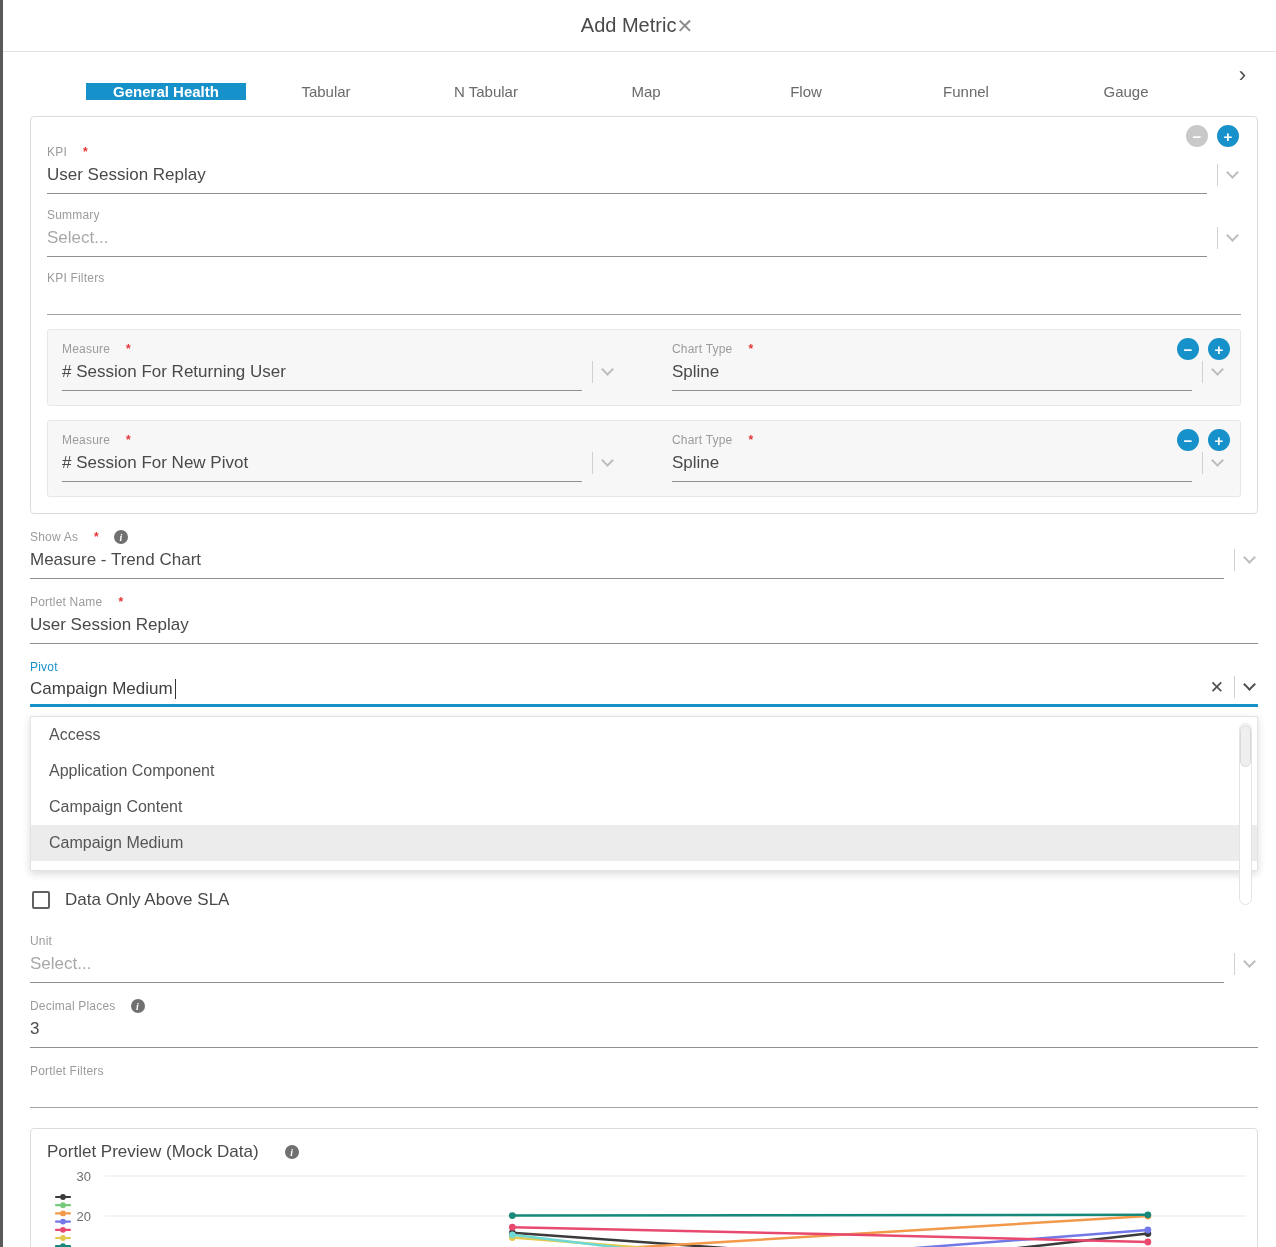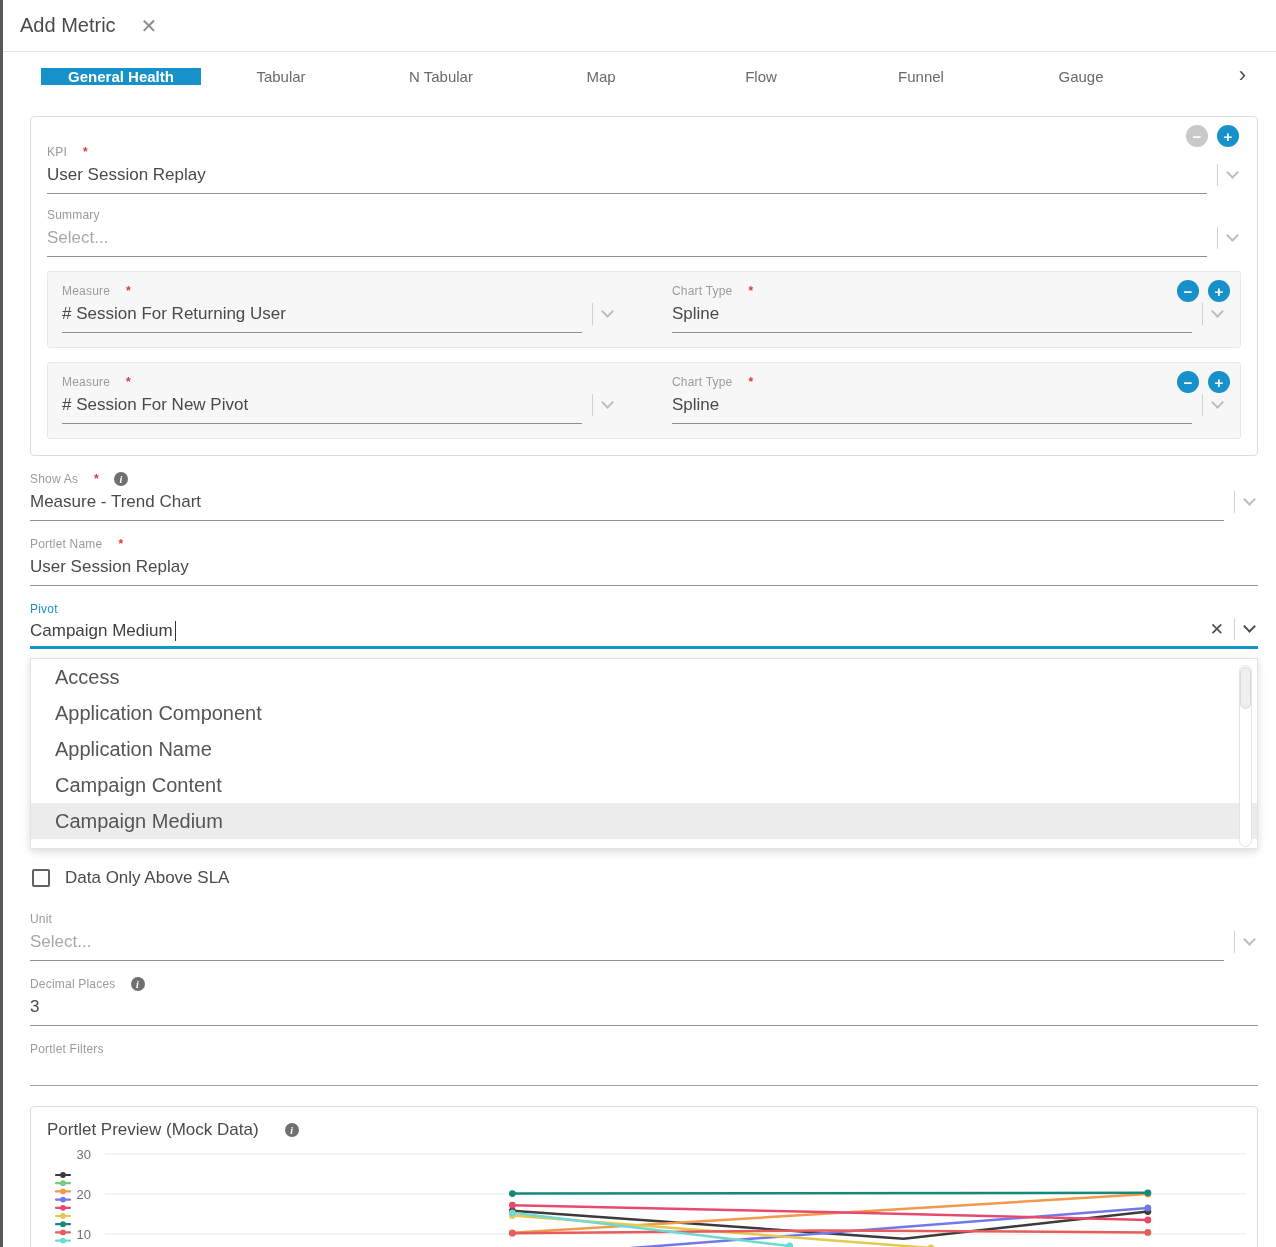--- a/index.html
+++ b/index.html
@@ -8,8 +8,8 @@
   .left-edge { position:fixed; left:0; top:0; width:3px; height:1247px; background:#595959; }
 
   
-  .modal-header { height:52px; display:flex; align-items:center; justify-content:flex-start;
-    padding:0 22px 0 20px; border-bottom:1px solid #e2e2e2;gap:25px; }
+  .modal-header { height:52px; display:flex; align-items:center; justify-content:center;
+    padding:0 22px 0 20px; border-bottom:1px solid #e2e2e2; }
   .modal-title { font-size:20px; color:#4a4a4a; }
   .close-x { font-size:20px; font-weight:bold; color:#8c8c8c; cursor:pointer; }
 

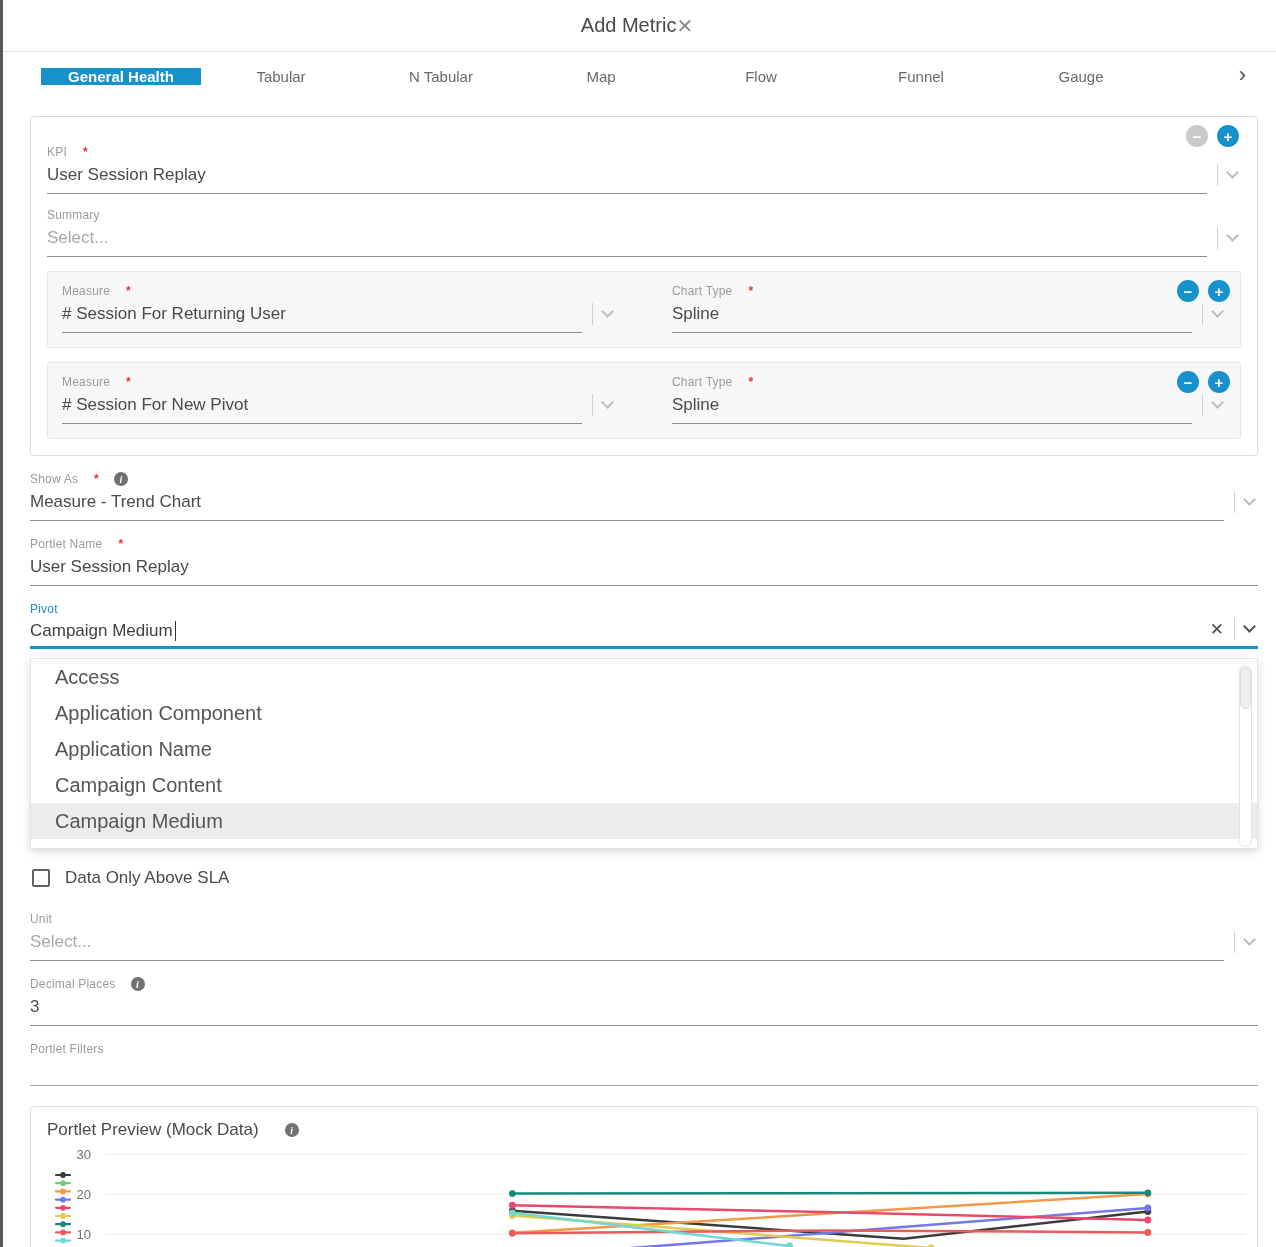--- a/index.html
+++ b/index.html
@@ -14,7 +14,7 @@
   .close-x { font-size:20px; font-weight:bold; color:#8c8c8c; cursor:pointer; }
 
   
-  .tabbar { height:48px; display:flex; align-items:center; padding-left:41px; position:relative; }
+  .tabbar { height:48px; display:flex; align-items:flex-end; padding-left:86px; position:relative; }
   .tab { width:160px; display:flex; align-items:center; justify-content:center;
     font-size:15px; color:#6a6a6a; cursor:pointer; }
   .tab.active { background:#1791c9; color:#fff; font-weight:bold; }

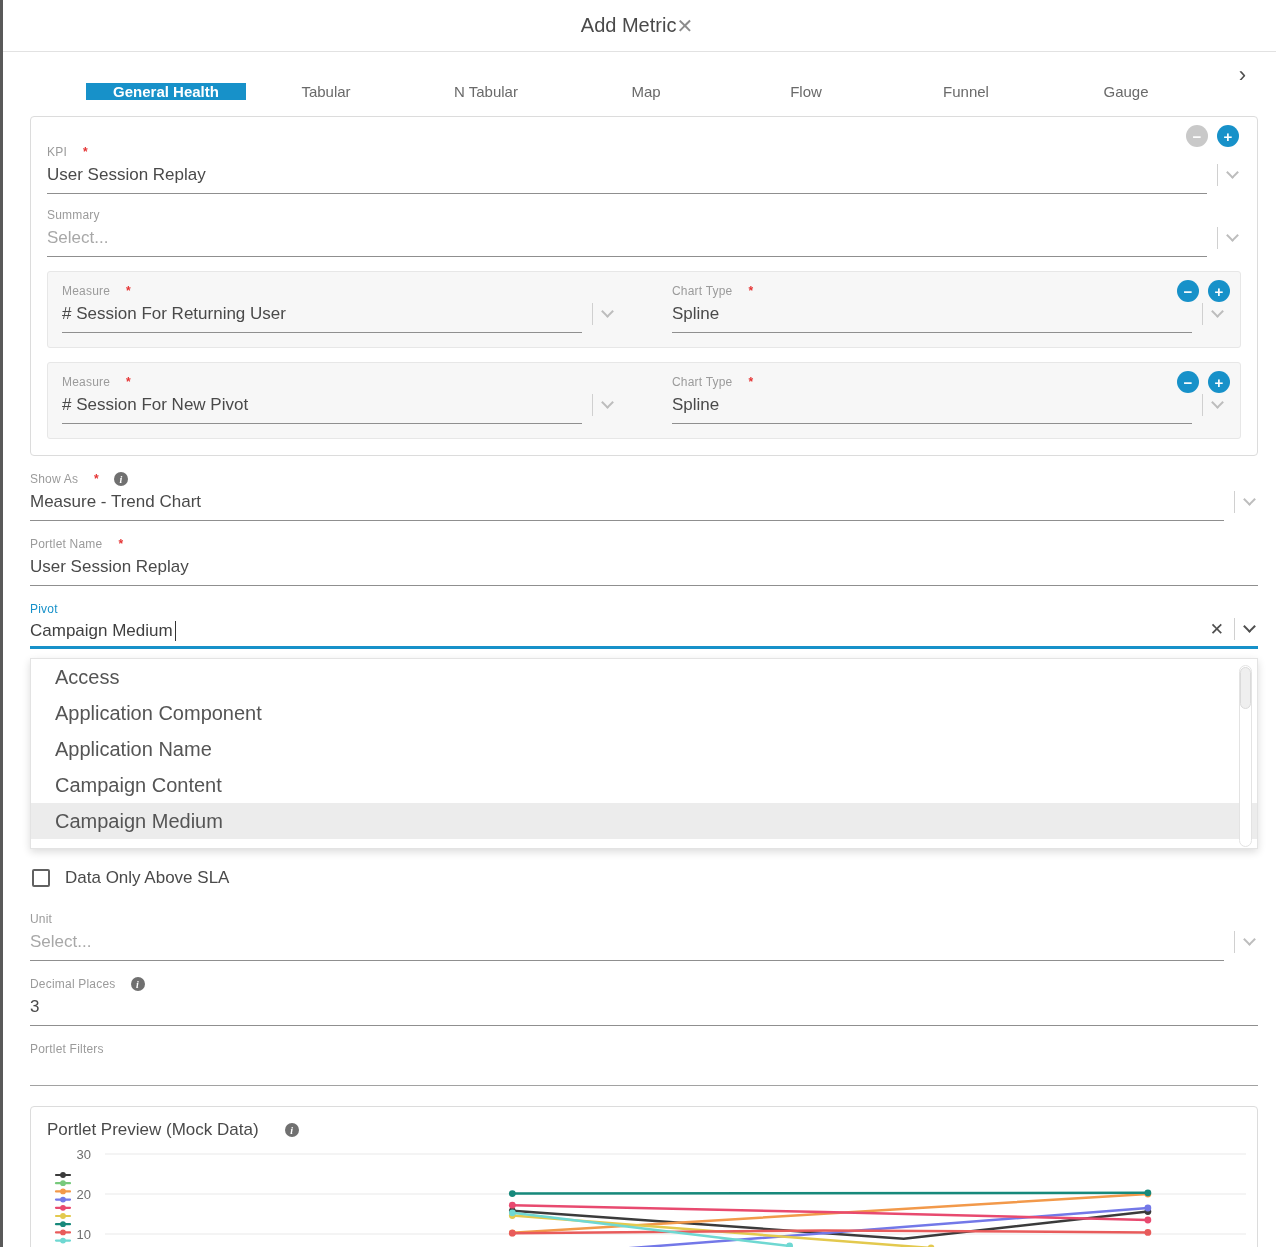--- a/index.html
+++ b/index.html
@@ -140,6 +140,12 @@
     </div>
   </div>
 
+  <div class="fld">
+    <div class="label">KPI Filters</div>
+    <div class="field-row" style="margin-top:0;">
+      <div class="grow-line light" style="height:30px;"></div>
+    </div>
+  </div>
 
   <div class="measure-box">
     <div class="btn-pair">

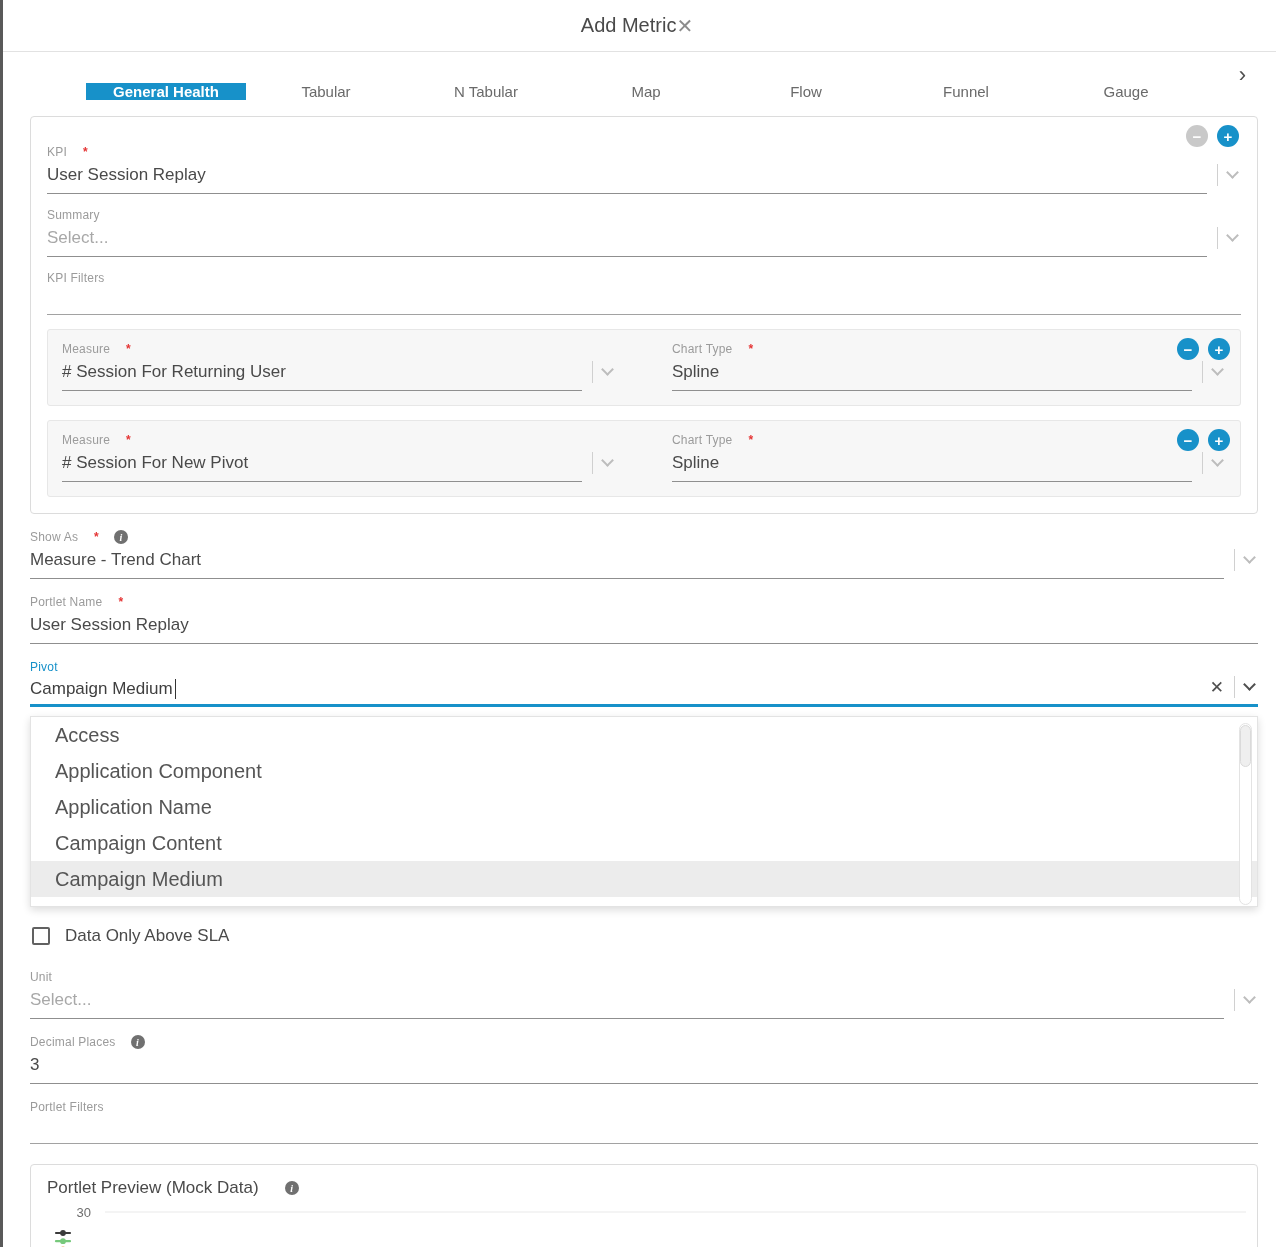--- a/index.html
+++ b/index.html
@@ -67,8 +67,8 @@
   
   .dropdown { margin:9px 18px 0 30px; background:#fff; border:1px solid #e3e3e3;
     box-shadow:0 3px 8px rgba(0,0,0,.14); position:relative; }
-  .dd-item { height:36px; display:flex; align-items:center; padding-left:24px;
-    font-size:20px; color:#555; cursor:pointer; }
+  .dd-item { height:36px; display:flex; align-items:center; padding-left:18px;
+    font-size:16px; color:#555; cursor:pointer; }
   .dd-item.hl { background:#ececec; }
   .dd-clip { height:9px; overflow:hidden; }
   .dd-scroll-track { position:absolute; top:6px; right:5px; width:13px; height:182px;

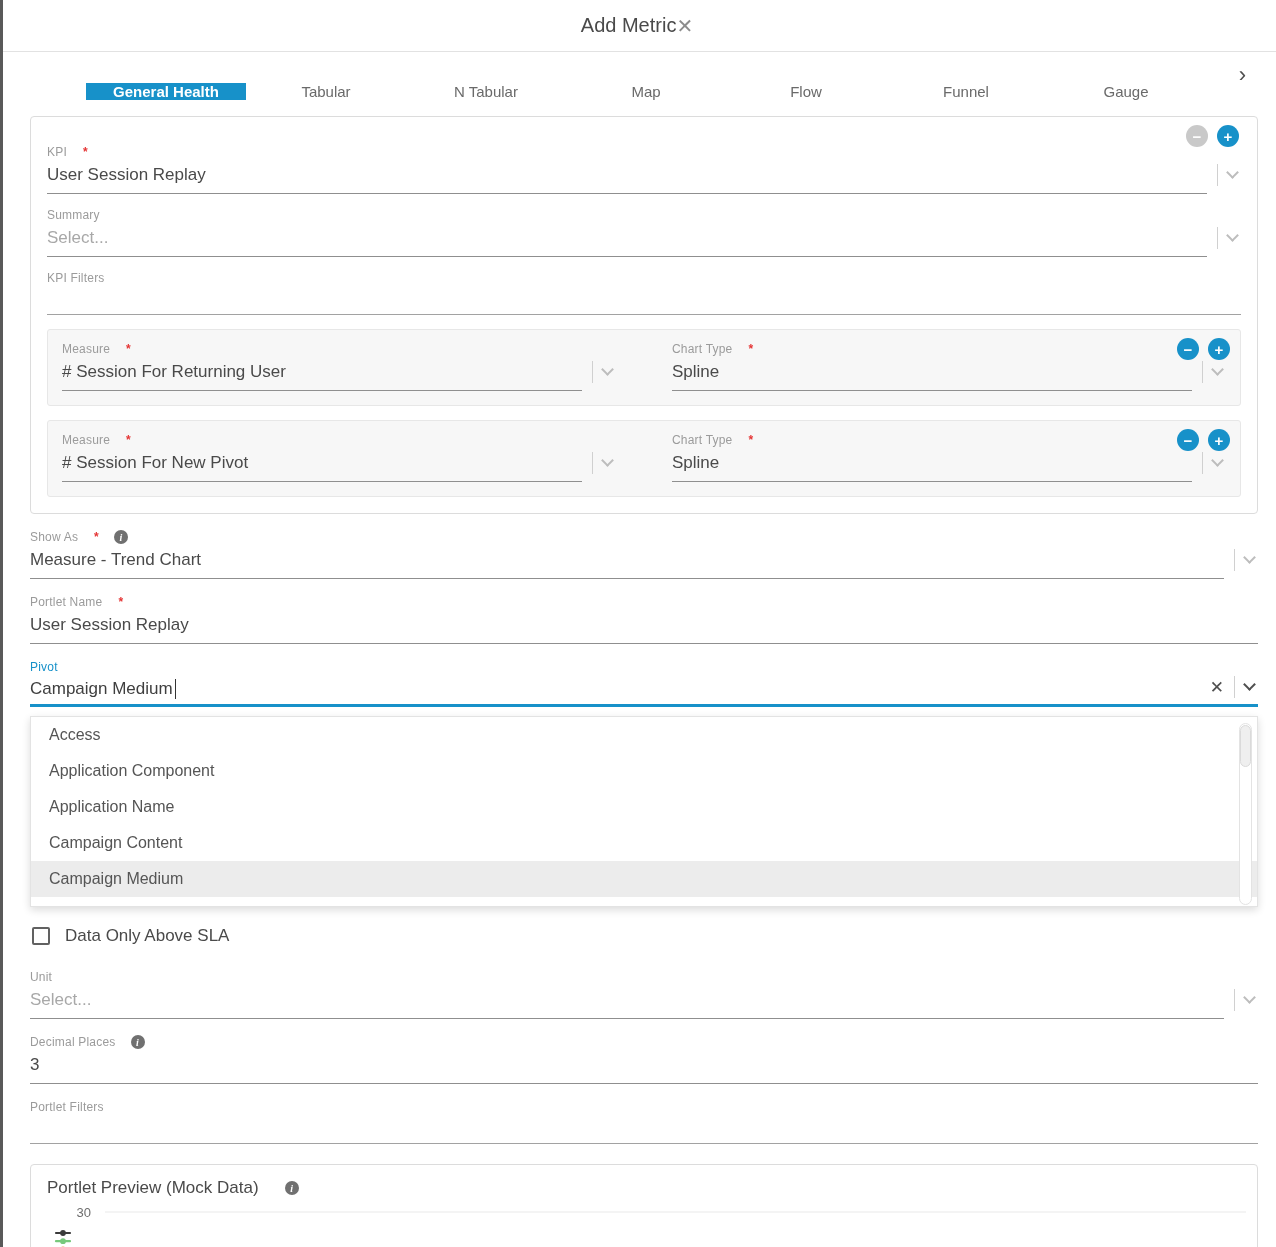--- a/index.html
+++ b/index.html
@@ -257,7 +257,6 @@
 <div class="dropdown">
   <div class="dd-item">Access</div>
   <div class="dd-item">Application Component</div>
-  <div class="dd-item">Application Name</div>
   <div class="dd-item">Campaign Content</div>
   <div class="dd-item hl">Campaign Medium</div>
   <div class="dd-clip"></div>

